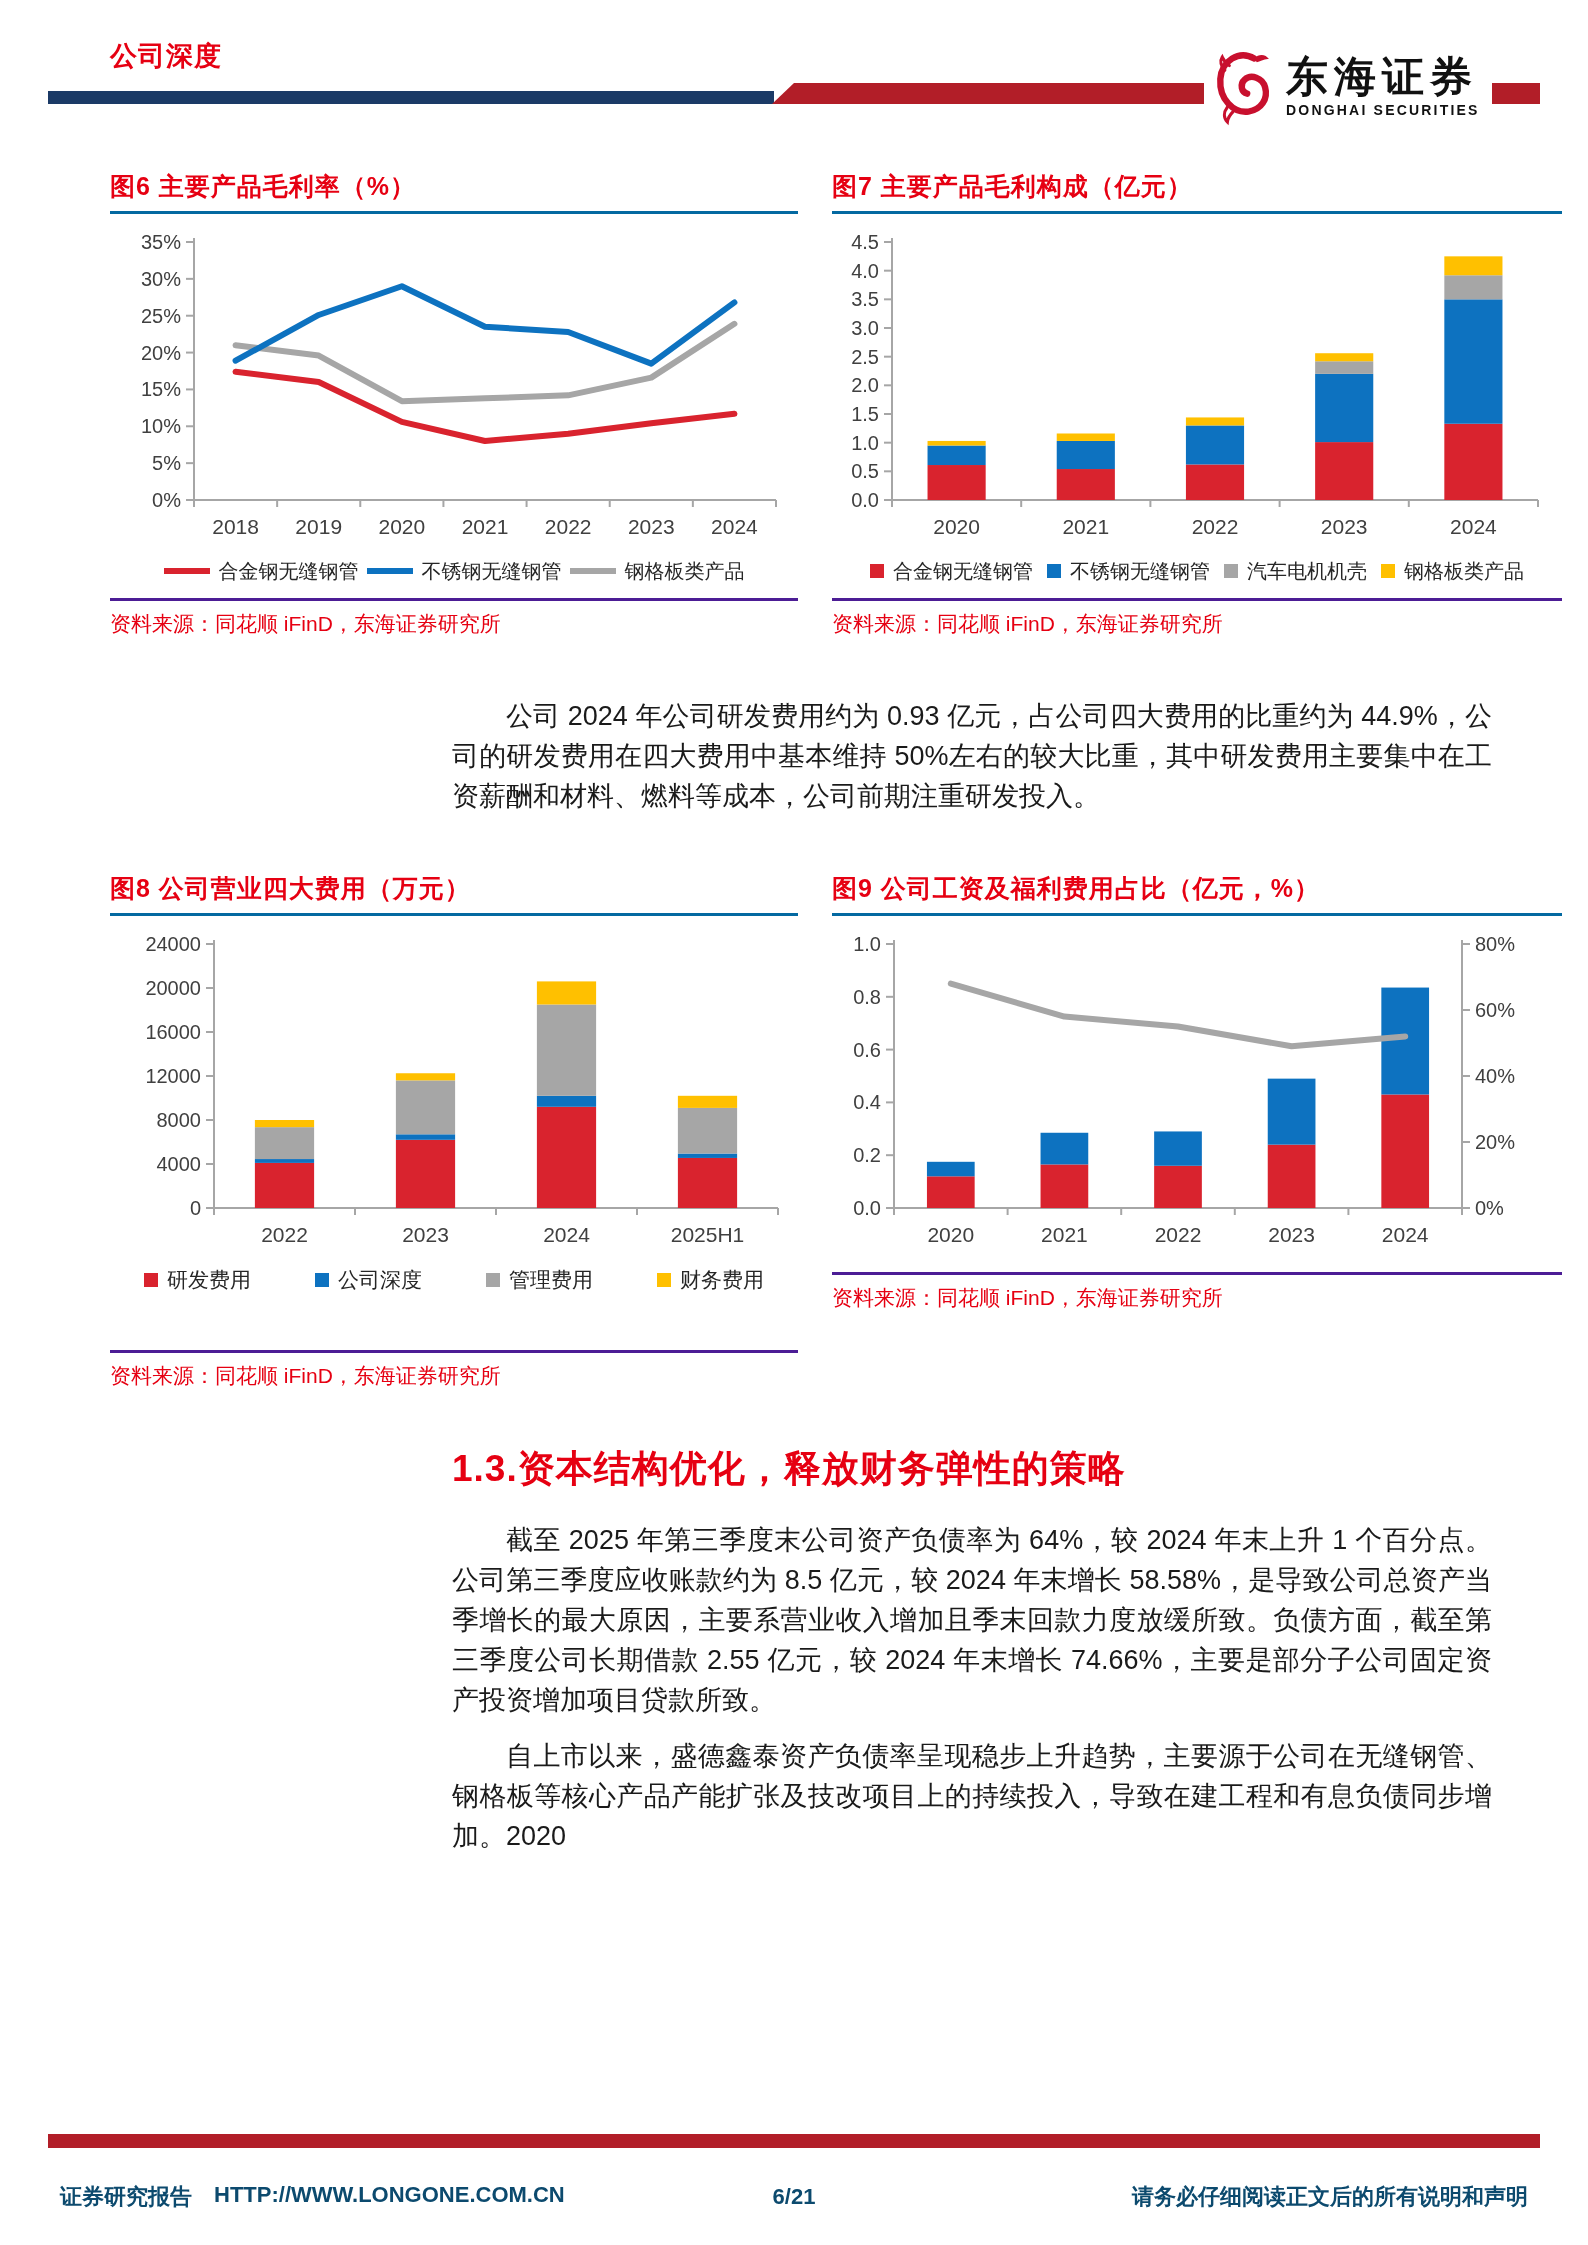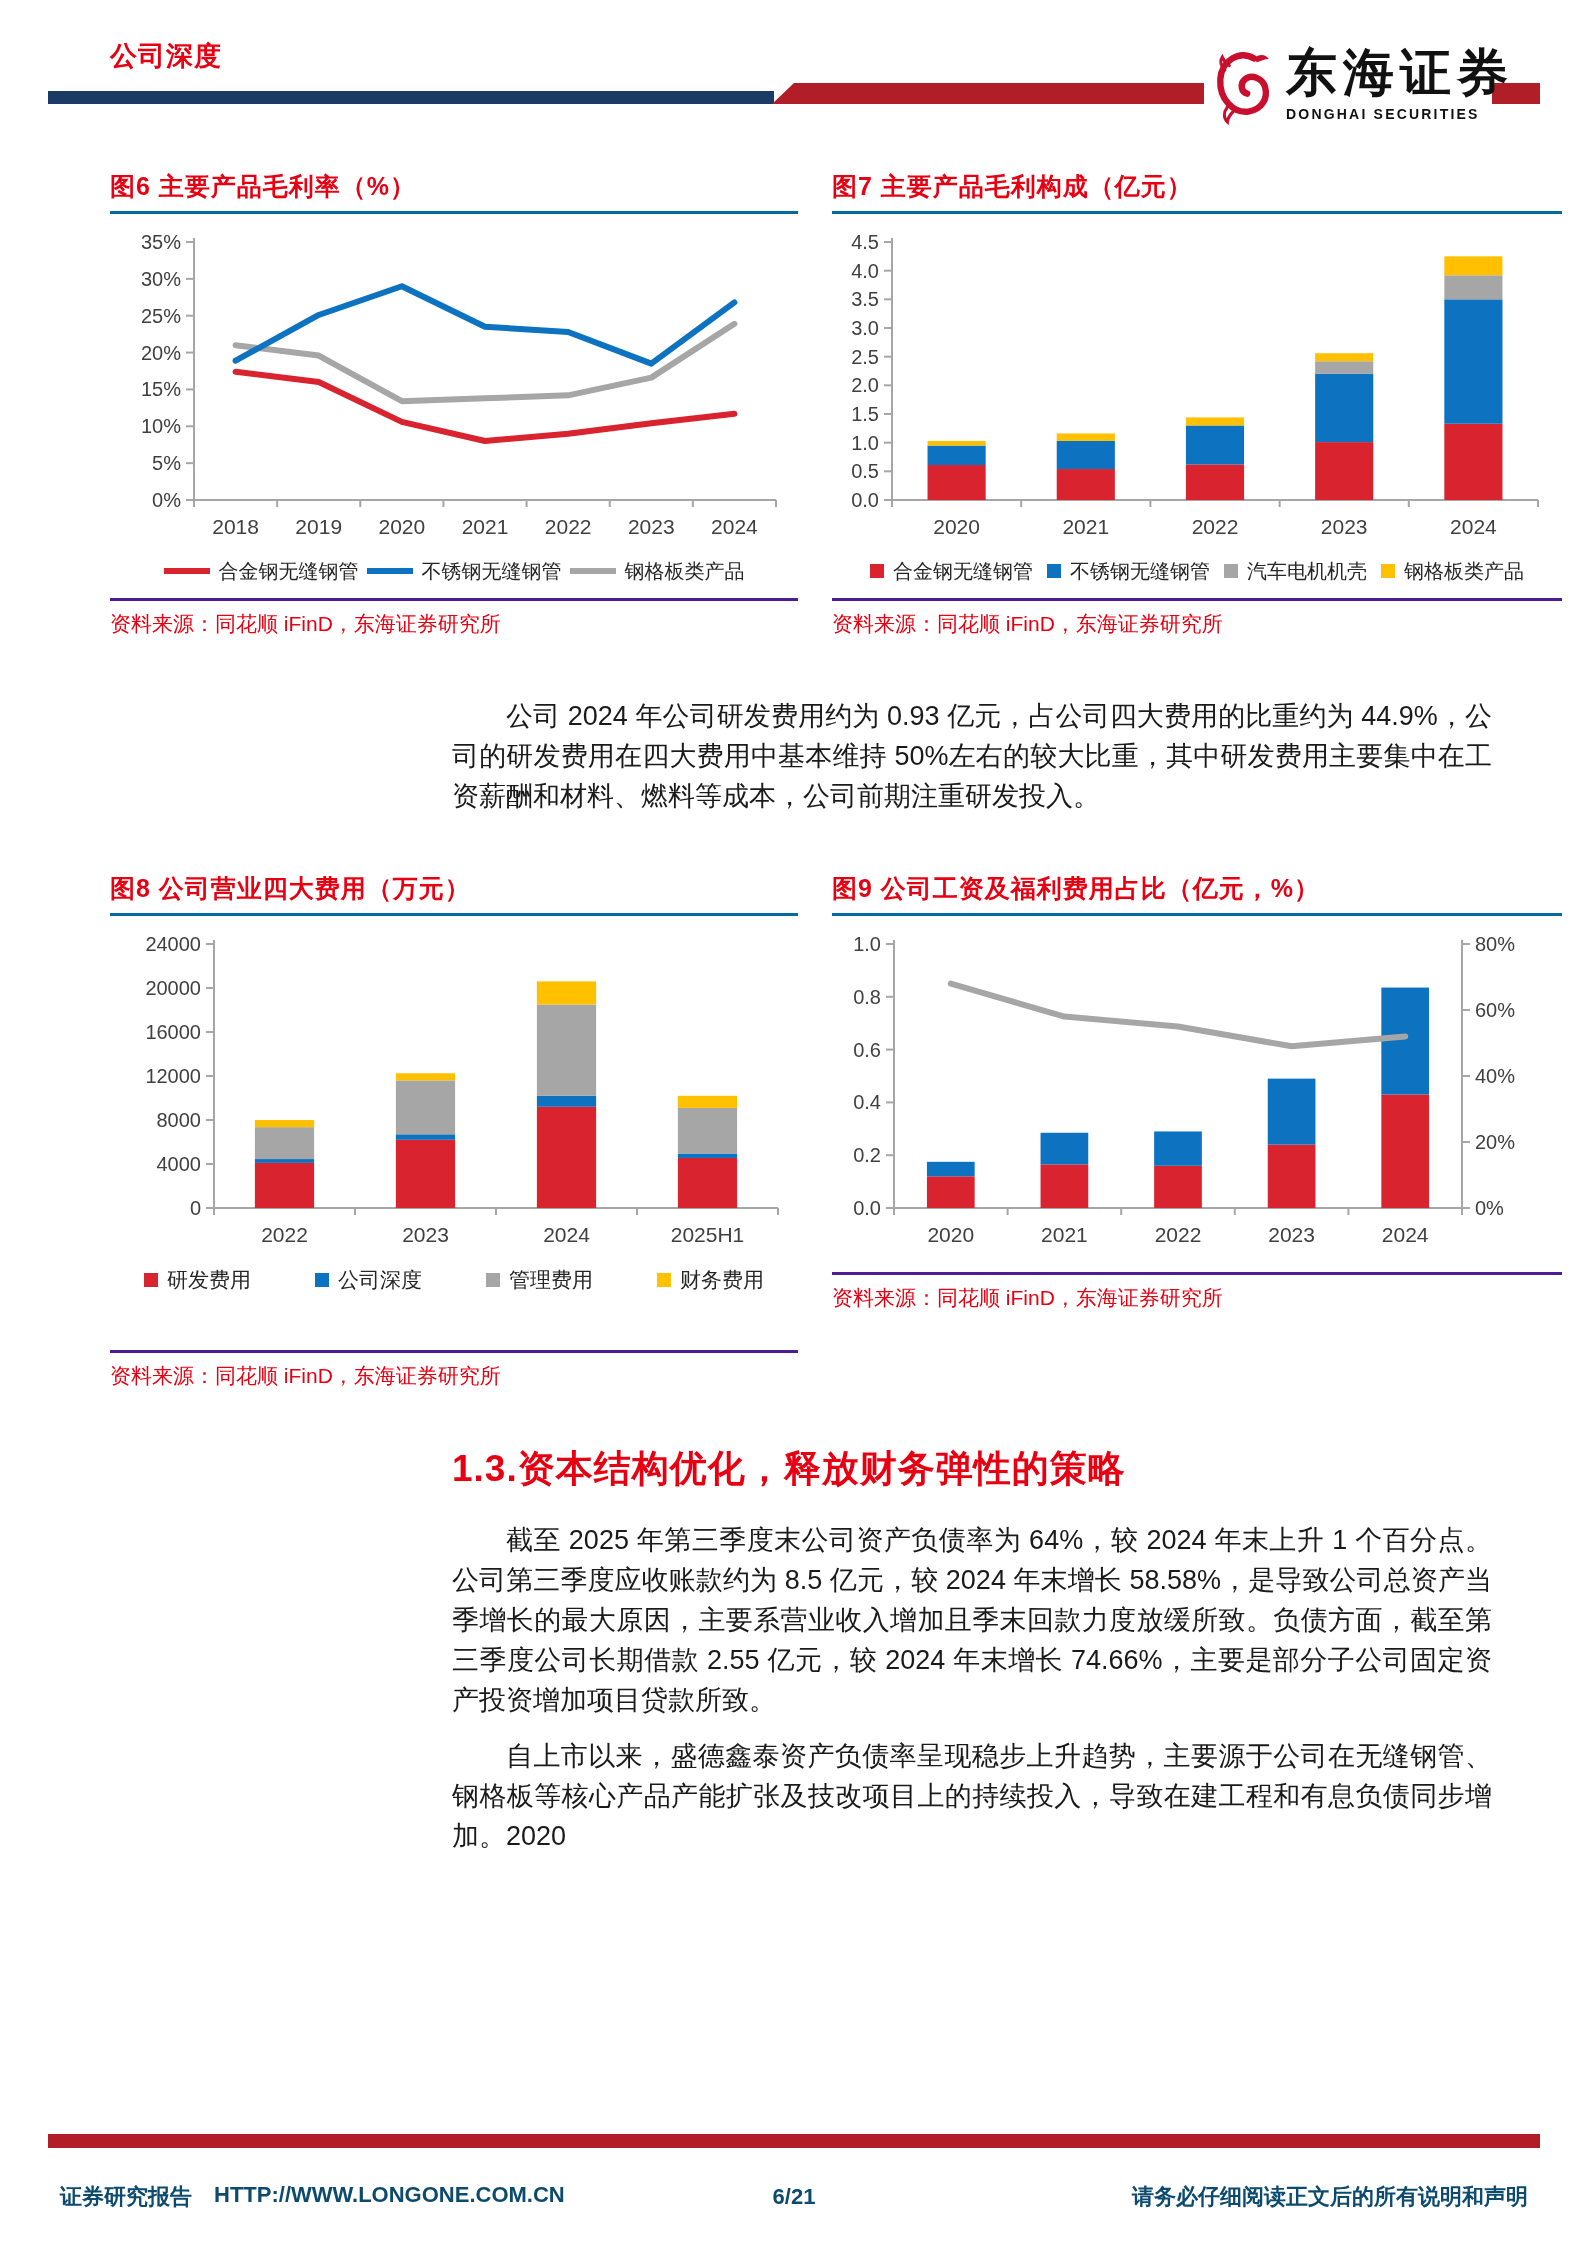--- a/index.html
+++ b/index.html
@@ -15,7 +15,7 @@
   .logo-box { position:absolute; top:40px; left:1204px; width:288px; height:92px; background:#fff; display:flex; align-items:center; gap:10px; z-index:3; padding-left:8px; }
   .dragon { flex:0 0 auto; }
   .brand-text { display:flex; flex-direction:column; line-height:1.05; }
-  .brand-cn { font-family:Liberation Mono, monospace; font-size:51px; font-weight:bold; color:#111; letter-spacing:6px; white-space:nowrap; }
+  .brand-cn { font-family:Liberation Serif, serif; font-size:42px; font-weight:bold; color:#111; letter-spacing:6px; white-space:nowrap; }
   .brand-en { font-size:14px; font-weight:bold; color:#111; letter-spacing:2.2px; margin-top:4px; white-space:nowrap; }
 
   

